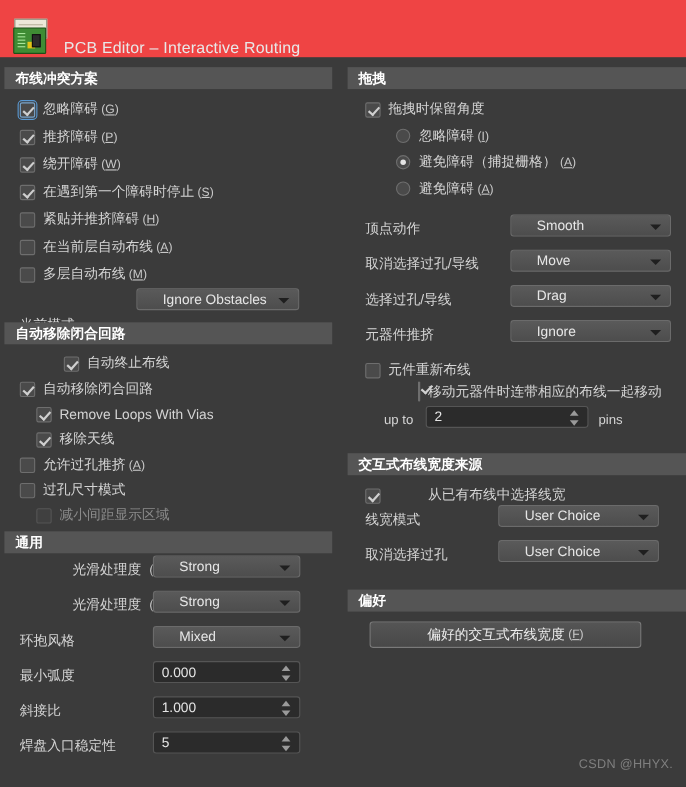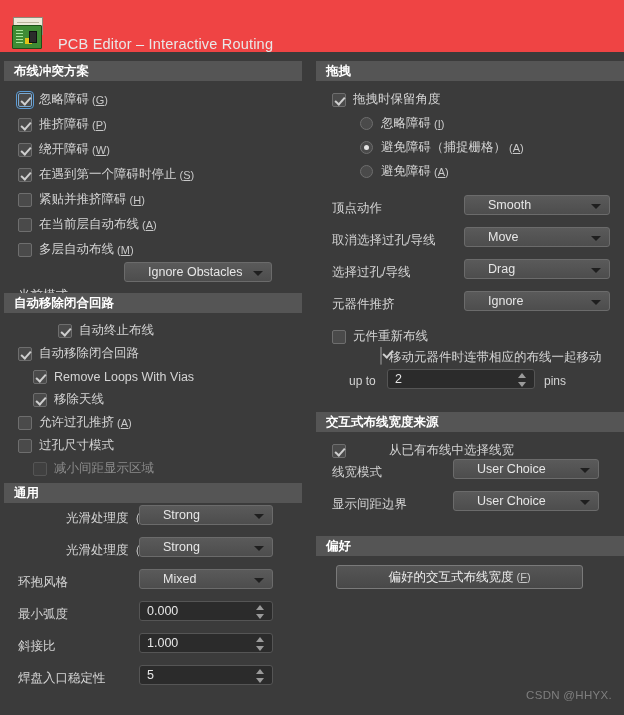--- a/index.html
+++ b/index.html
@@ -449,7 +449,7 @@
       <span class="caret"></span>
     </div>
 
-    <div class="lbl" style="position:absolute; left:20px; top:444px;">显示间距边界</div>
+    <div class="lbl" style="position:absolute; left:20px; top:444px;">取消选择过孔</div>
     <div class="combo" style="left:141px; top:439px; width:146px;">
       <span>User Choice</span>
       <span class="caret"></span>

